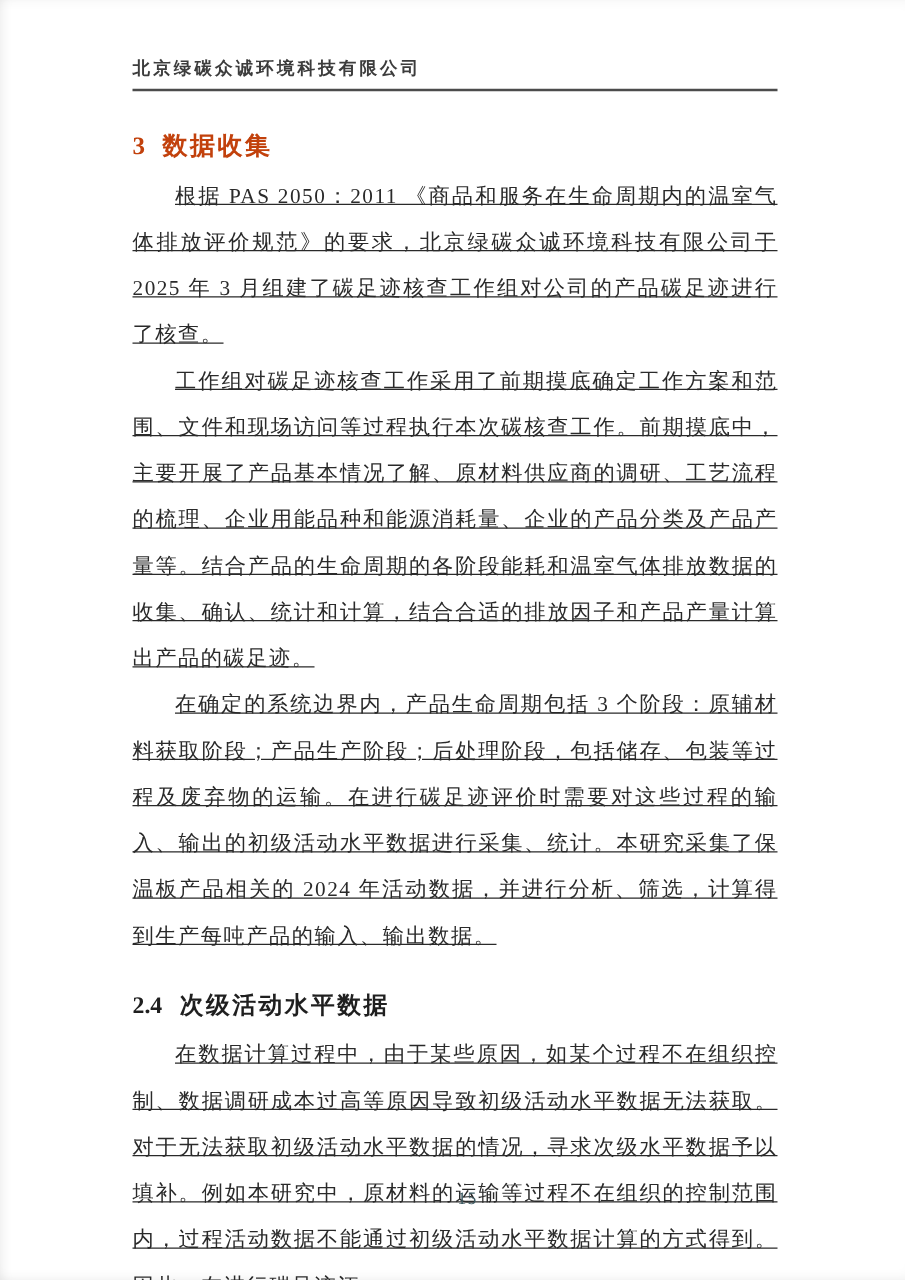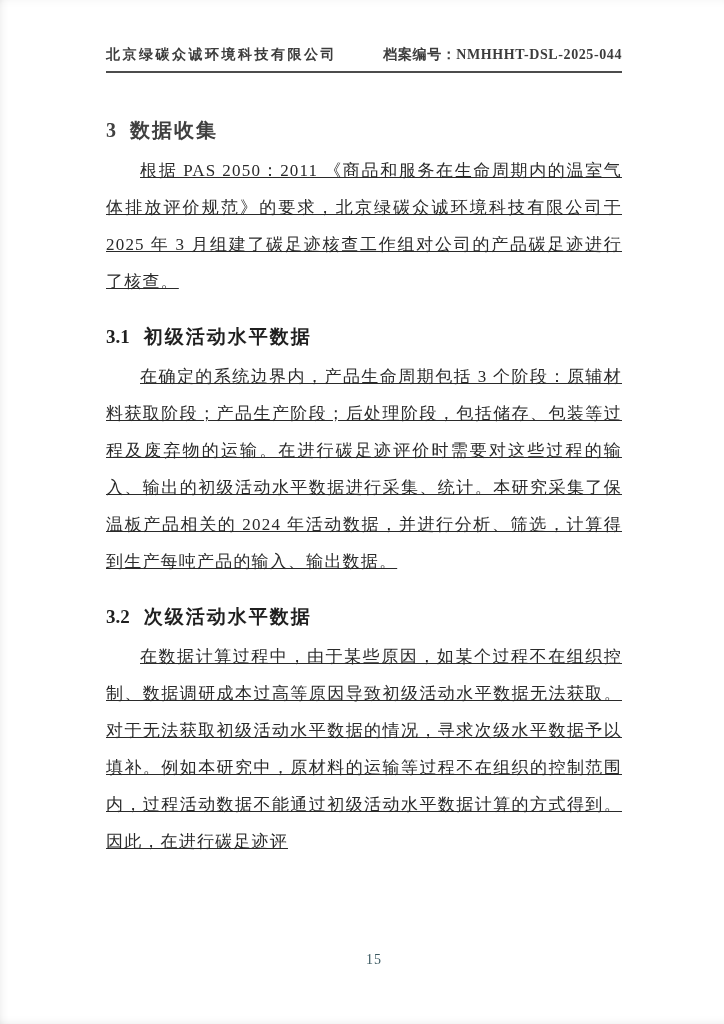--- a/index.html
+++ b/index.html
@@ -86,7 +86,6 @@
 
   <div class="doc-header">
     <span class="company">北京绿碳众诚环境科技有限公司</span>
-    <span class="doc-no">档案编号：NMHHHT-DSL-2025-044</span>
   </div>
 
   <div class="section-h1">

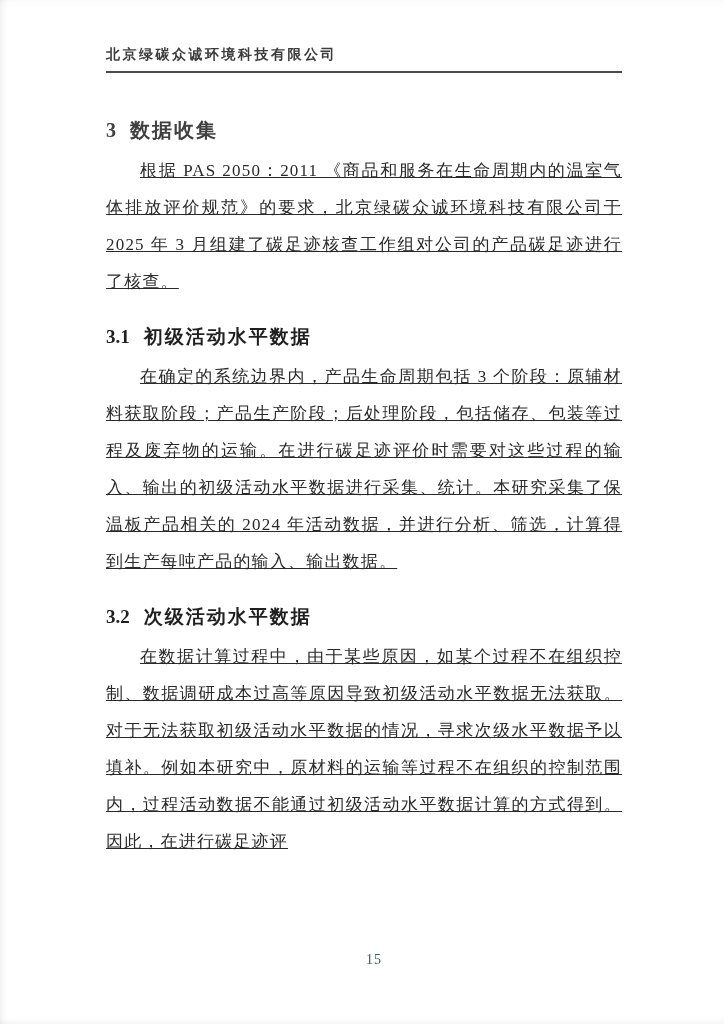--- a/index.html
+++ b/index.html
@@ -40,11 +40,11 @@
     white-space: nowrap;
   }
   .section-h1 {
-    margin-top: 44px;
+    margin-top: 30px;
     font-size: 20px;
     font-weight: bold;
     letter-spacing: 2px;
-    color: #404040;
+    color: #c2410c;
   }
   .section-h2 {
     margin-top: 24px;

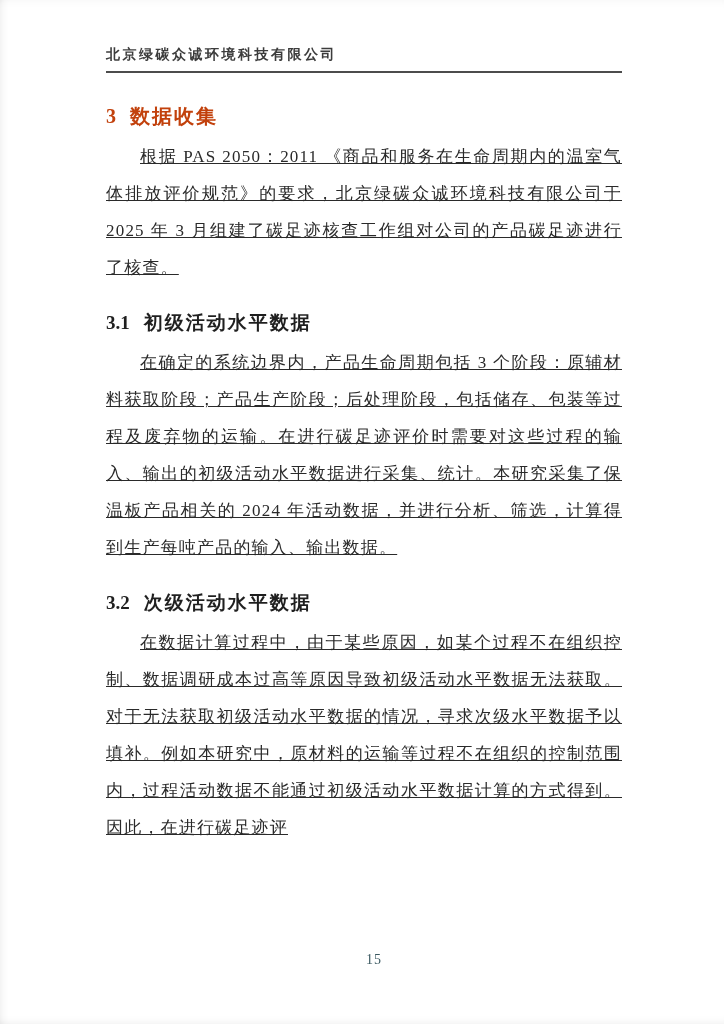--- a/index.html
+++ b/index.html
@@ -94,6 +94,7 @@
 
   <p class="body-par">根据 PAS 2050：2011 《商品和服务在生命周期内的温室气体排放评价规范》的要求，北京绿碳众诚环境科技有限公司于 2025 年 3 月组建了碳足迹核查工作组对公司的产品碳足迹进行了核查。</p>
 
+  <p class="body-par">工作组对碳足迹核查工作采用了前期摸底确定工作方案和范围、文件和现场访问等过程执行本次碳核查工作。前期摸底中，主要开展了产品基本情况了解、原材料供应商的调研、工艺流程的梳理、企业用能品种和能源消耗量、企业的产品分类及产品产量等。结合产品的生命周期的各阶段能耗和温室气体排放数据的收集、确认、统计和计算，结合合适的排放因子和产品产量计算出产品的碳足迹。</p>
 
   <div class="section-h2">
     <span class="h-num">3.1</span><span>初级活动水平数据</span>

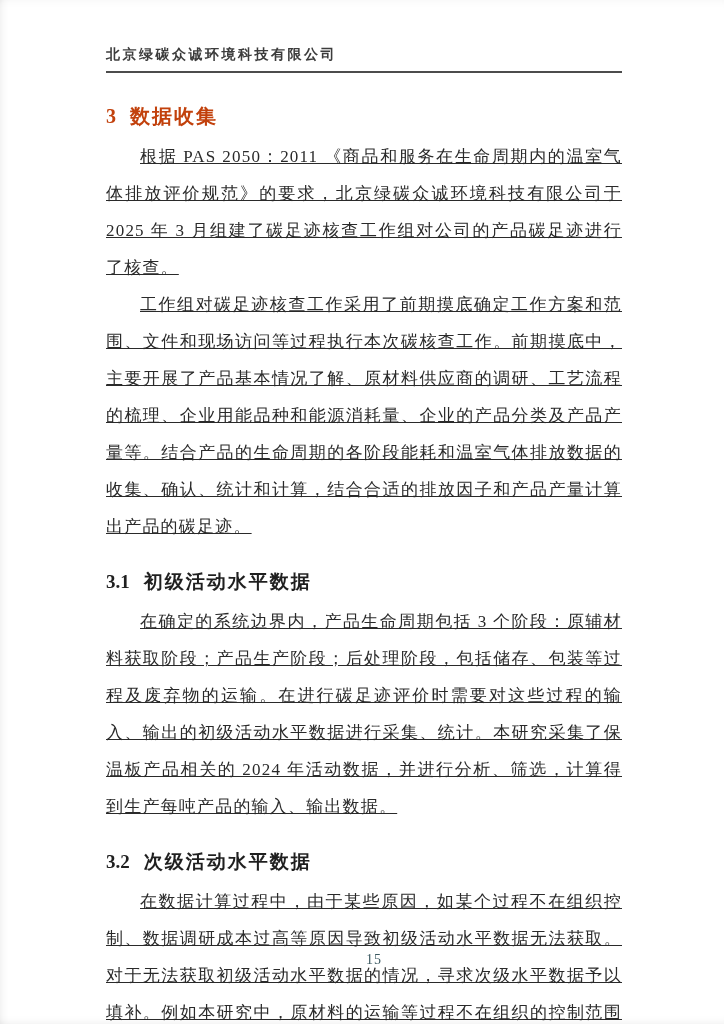--- a/index.html
+++ b/index.html
@@ -96,9 +96,6 @@
 
   <p class="body-par">工作组对碳足迹核查工作采用了前期摸底确定工作方案和范围、文件和现场访问等过程执行本次碳核查工作。前期摸底中，主要开展了产品基本情况了解、原材料供应商的调研、工艺流程的梳理、企业用能品种和能源消耗量、企业的产品分类及产品产量等。结合产品的生命周期的各阶段能耗和温室气体排放数据的收集、确认、统计和计算，结合合适的排放因子和产品产量计算出产品的碳足迹。</p>
 
-  <div class="section-h2">
-    <span class="h-num">3.1</span><span>初级活动水平数据</span>
-  </div>
 
   <p class="body-par">在确定的系统边界内，产品生命周期包括 3 个阶段：原辅材料获取阶段；产品生产阶段；后处理阶段，包括储存、包装等过程及废弃物的运输。在进行碳足迹评价时需要对这些过程的输入、输出的初级活动水平数据进行采集、统计。本研究采集了保温板产品相关的 2024 年活动数据，并进行分析、筛选，计算得到生产每吨产品的输入、输出数据。</p>
 

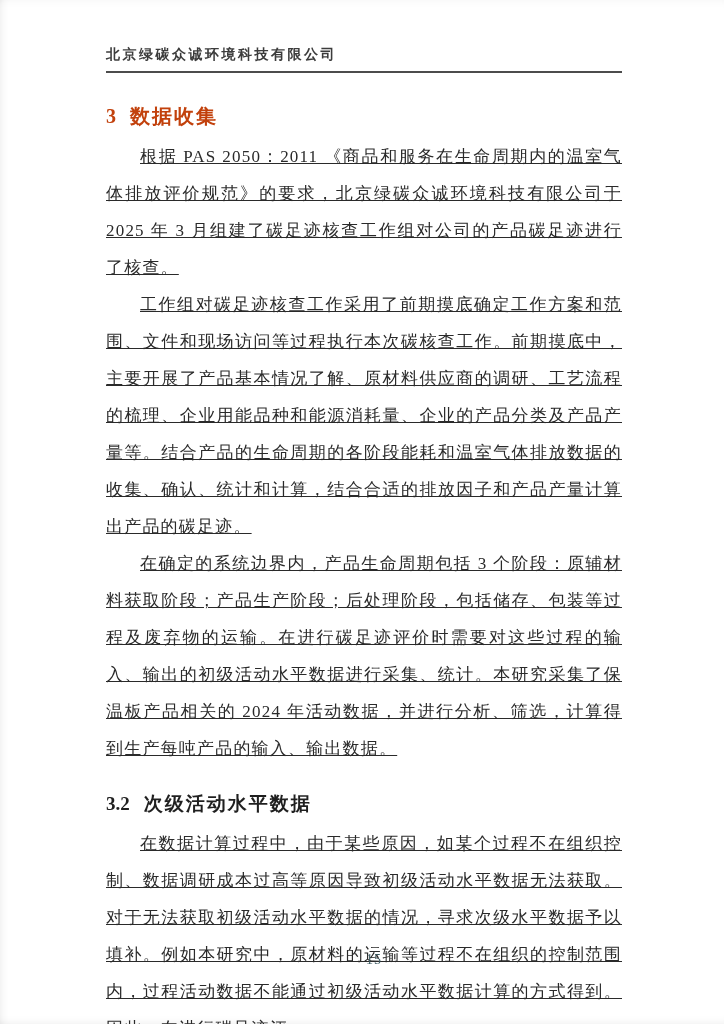--- a/index.html
+++ b/index.html
@@ -100,7 +100,7 @@
   <p class="body-par">在确定的系统边界内，产品生命周期包括 3 个阶段：原辅材料获取阶段；产品生产阶段；后处理阶段，包括储存、包装等过程及废弃物的运输。在进行碳足迹评价时需要对这些过程的输入、输出的初级活动水平数据进行采集、统计。本研究采集了保温板产品相关的 2024 年活动数据，并进行分析、筛选，计算得到生产每吨产品的输入、输出数据。</p>
 
   <div class="section-h2">
-    <span class="h-num">3.2</span><span>次级活动水平数据</span>
+    <span class="h-num">2.4</span><span>次级活动水平数据</span>
   </div>
 
   <p class="body-par">在数据计算过程中，由于某些原因，如某个过程不在组织控制、数据调研成本过高等原因导致初级活动水平数据无法获取。对于无法获取初级活动水平数据的情况，寻求次级水平数据予以填补。例如本研究中，原材料的运输等过程不在组织的控制范围内，过程活动数据不能通过初级活动水平数据计算的方式得到。因此，在进行碳足迹评</p>

